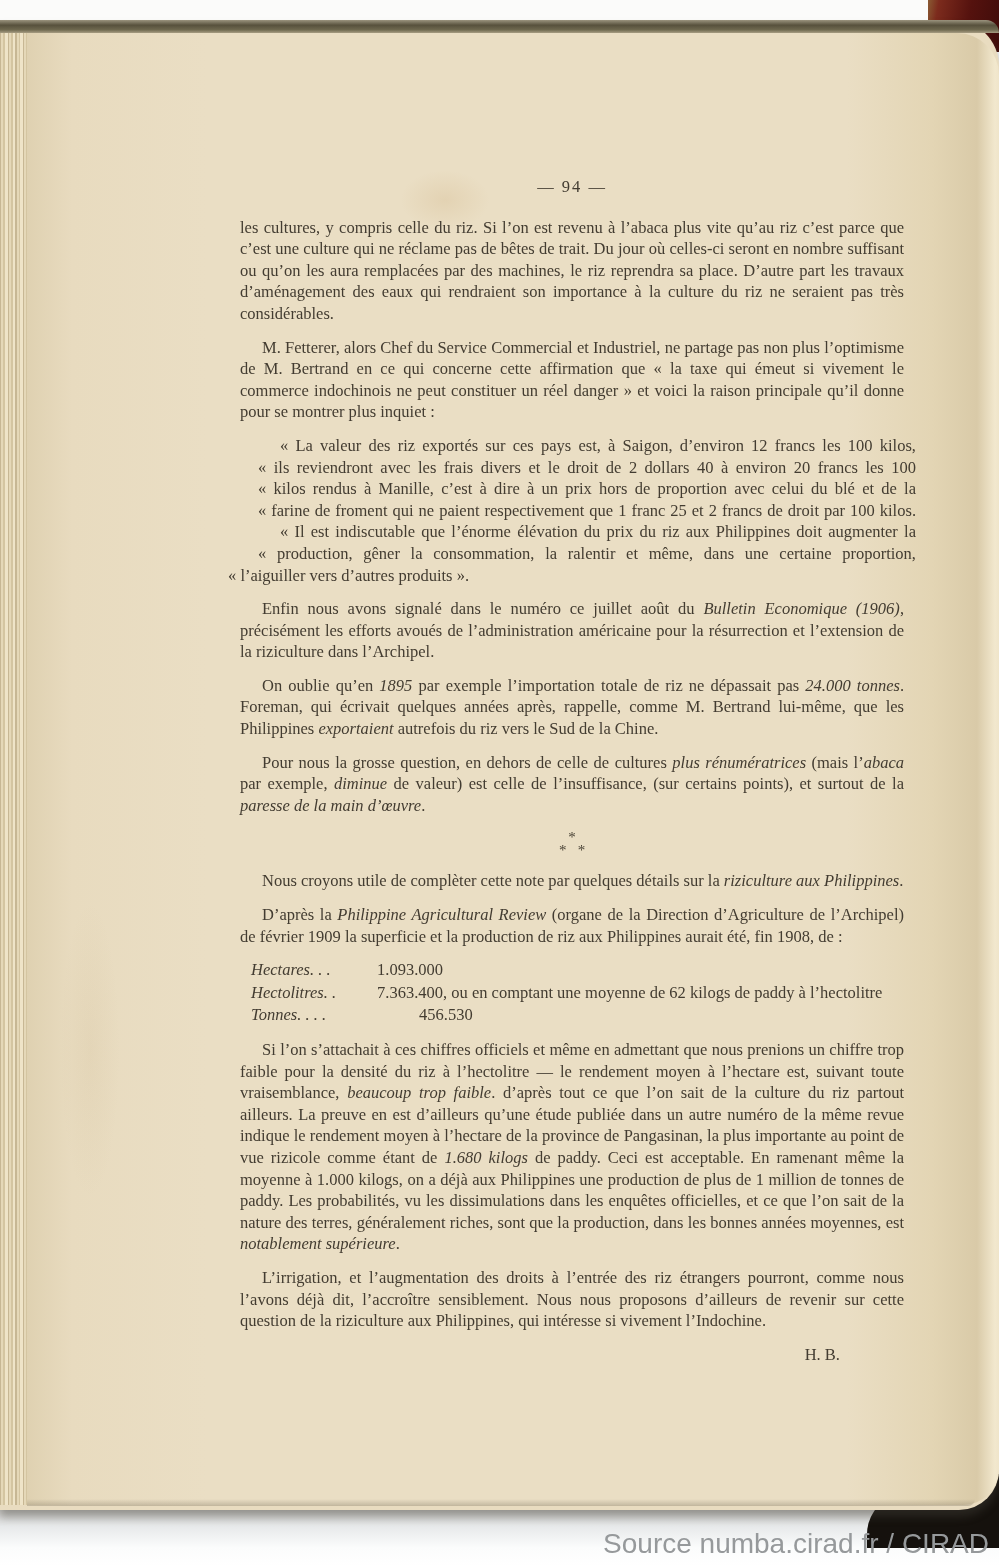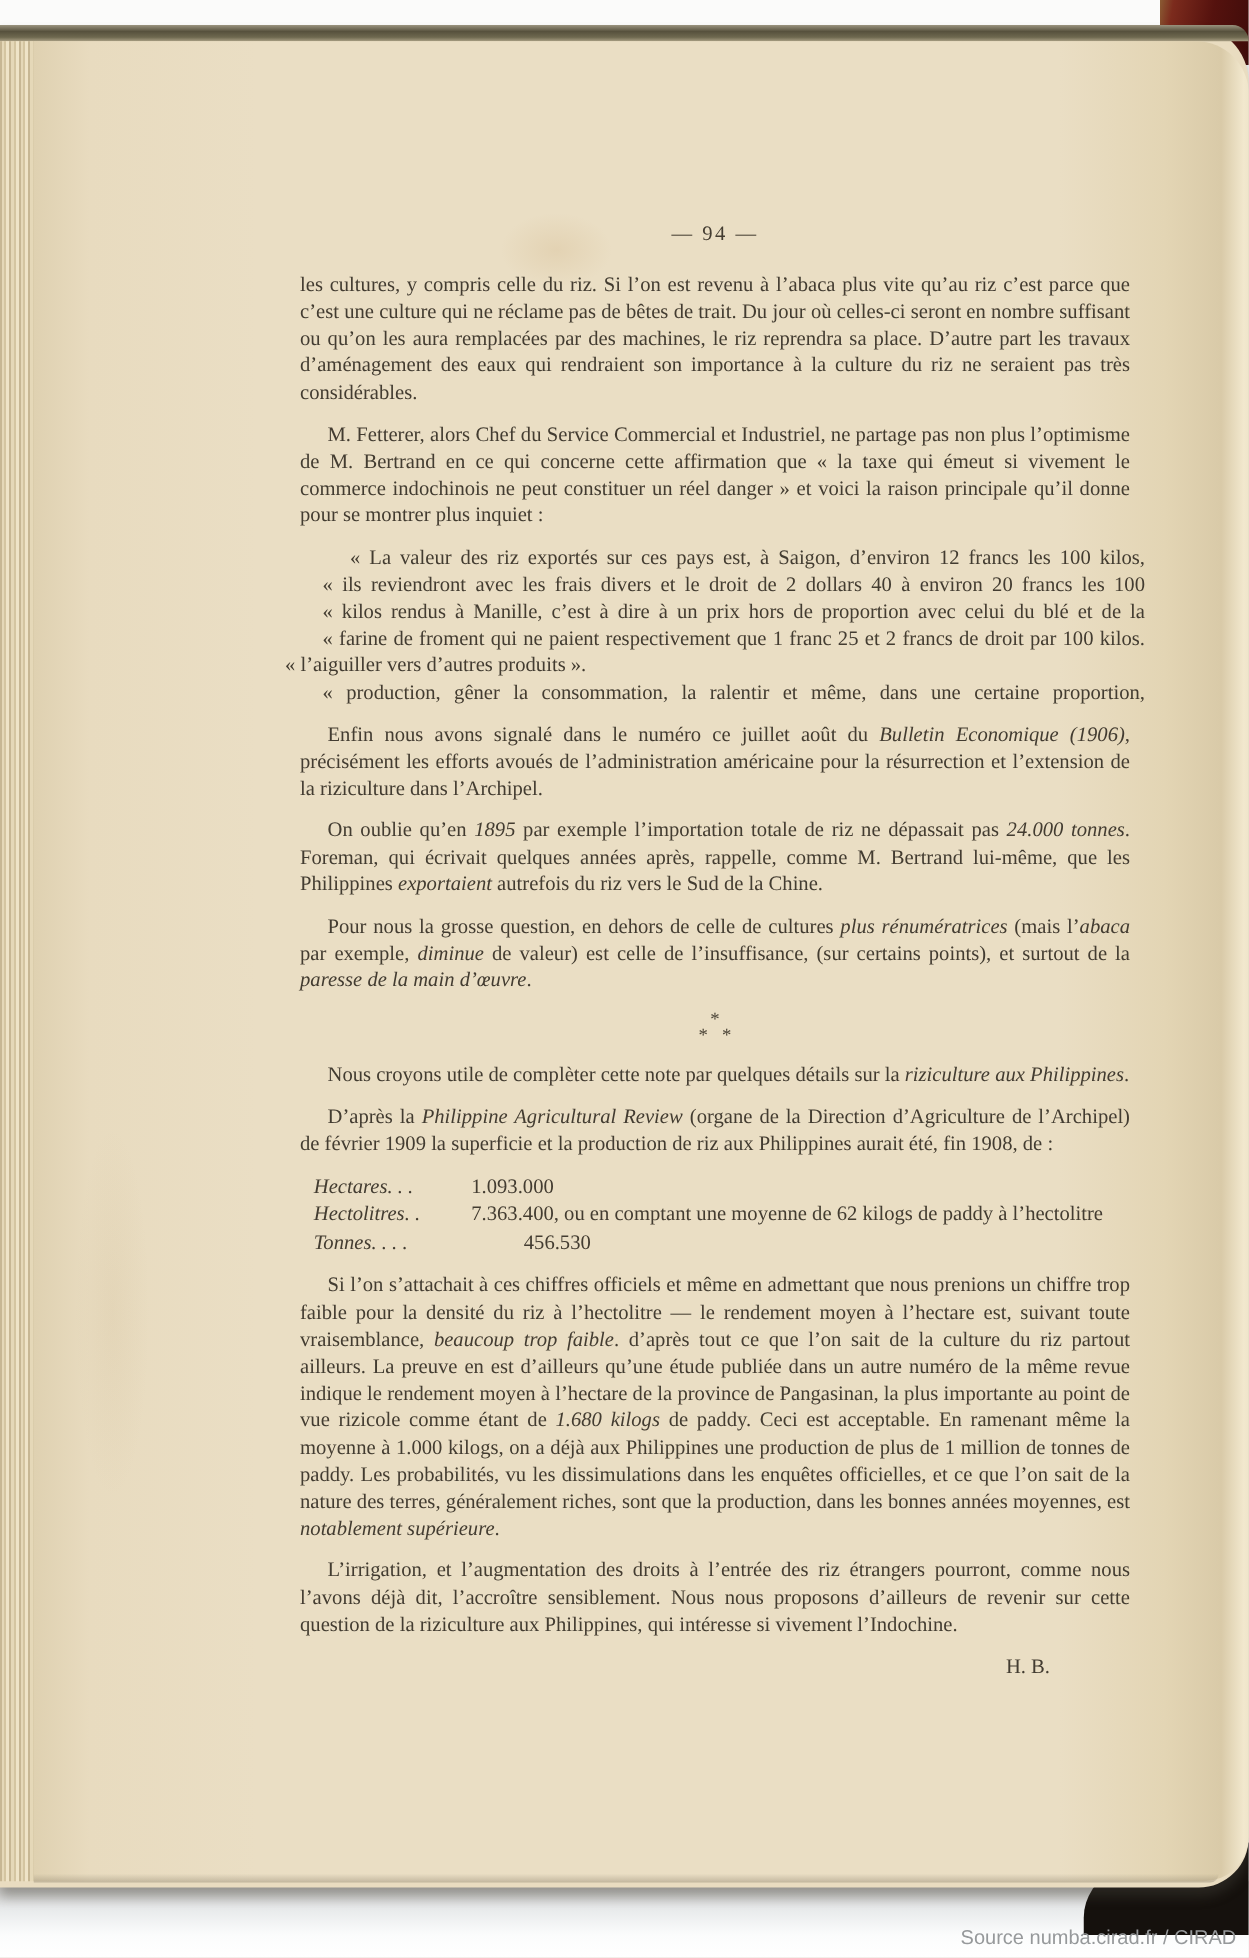--- a/index.html
+++ b/index.html
@@ -95,6 +95,7 @@
         <div class="qline fill">« ils reviendront avec les frais divers et le droit de 2 dollars 40 à environ 20 francs les 100</div>
         <div class="qline fill">« kilos rendus à Manille, c’est à dire à un prix hors de proportion avec celui du blé et de la</div>
         <div class="qline fill">« farine de froment qui ne paient respectivement que 1 franc 25 et 2 francs de droit par 100 kilos.</div>
+        <div class="qline fill indent">« Il est indiscutable que l’énorme élévation du prix du riz aux Philippines doit augmenter la</div>
         <div class="qline">« l’aiguiller vers d’autres produits ».</div>
         <div class="qline fill">« production, gêner la consommation, la ralentir et même, dans une certaine proportion,</div>
         <p class="para indent"><span>Enfin nous avons signalé dans le numéro ce juillet août du </span><span class="it">Bulletin Economique (1906)</span><span>, précisément les efforts avoués  de l’administration américaine pour la résurrection et l’extension de la riziculture dans l’Archipel.</span></p>

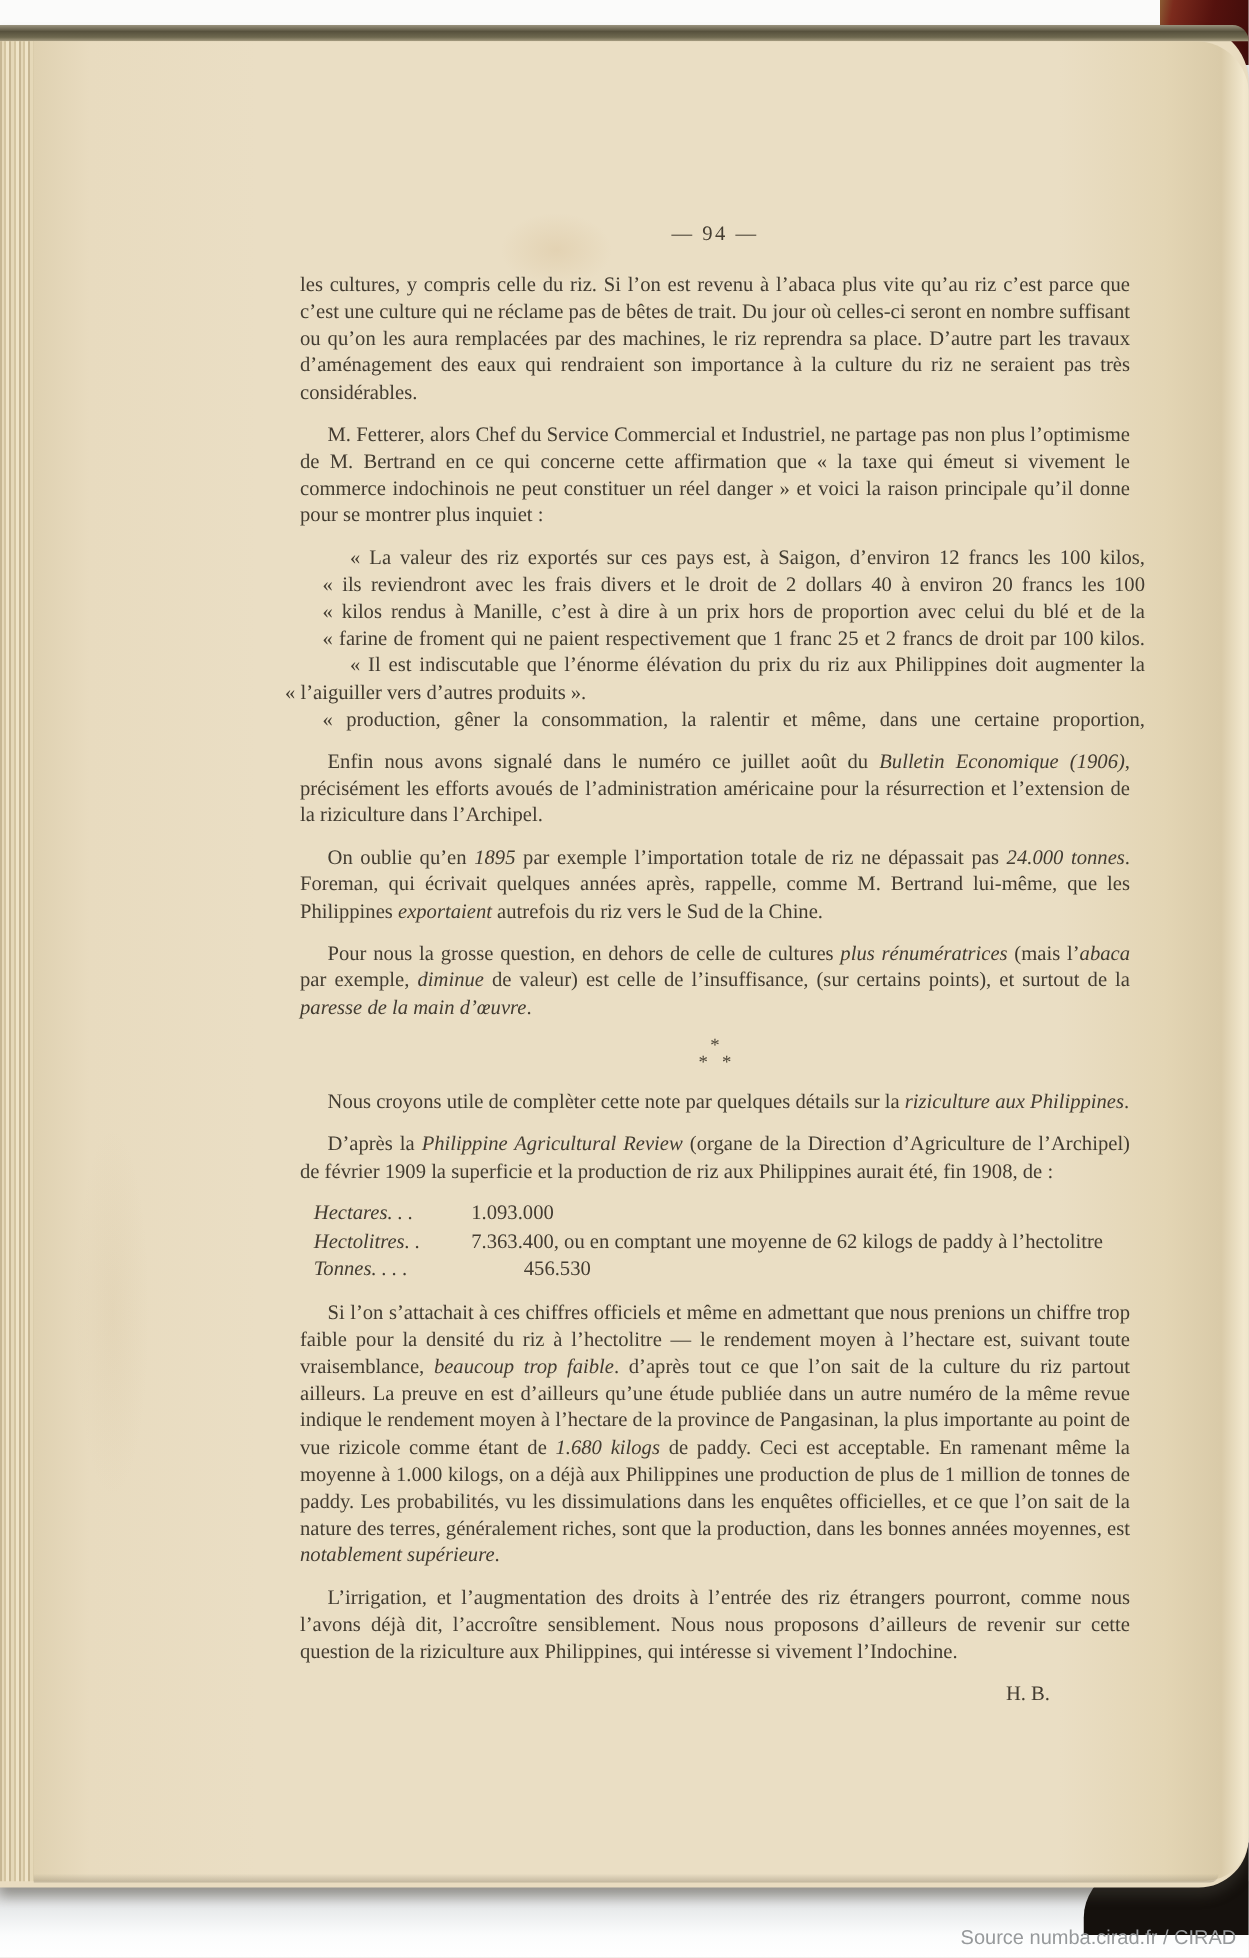--- a/index.html
+++ b/index.html
@@ -96,8 +96,8 @@
         <div class="qline fill">« kilos rendus à Manille, c’est à dire à un prix hors de proportion avec celui du blé et de la</div>
         <div class="qline fill">« farine de froment qui ne paient respectivement que 1 franc 25 et 2 francs de droit par 100 kilos.</div>
         <div class="qline fill indent">« Il est indiscutable que l’énorme élévation du prix du riz aux Philippines doit augmenter la</div>
+        <div class="qline fill">« production, gêner la consommation, la ralentir et même, dans une certaine proportion,</div>
         <div class="qline">« l’aiguiller vers d’autres produits ».</div>
-        <div class="qline fill">« production, gêner la consommation, la ralentir et même, dans une certaine proportion,</div>
         <p class="para indent"><span>Enfin nous avons signalé dans le numéro ce juillet août du </span><span class="it">Bulletin Economique (1906)</span><span>, précisément les efforts avoués  de l’administration américaine pour la résurrection et l’extension de la riziculture dans l’Archipel.</span></p>
         <p class="para indent"><span>On oublie qu’en </span><span class="it">1895</span><span> par exemple l’importation totale de riz ne dépassait pas </span><span class="it">24.000 tonnes</span><span>. Foreman, qui écrivait quelques années après, rappelle, comme M. Bertrand lui-même, que les Philippines </span><span class="it">exportaient</span><span> autrefois du riz vers le Sud de la Chine.</span></p>
         <p class="para indent"><span>Pour nous la grosse question, en dehors de celle de cultures </span><span class="it">plus rénumératrices</span><span> (mais l’</span><span class="it">abaca</span><span> par exemple, </span><span class="it">diminue</span><span> de valeur) est celle de l’insuffisance, (sur certains points), et surtout de la </span><span class="it">paresse de la main d’œuvre</span><span>.</span></p>

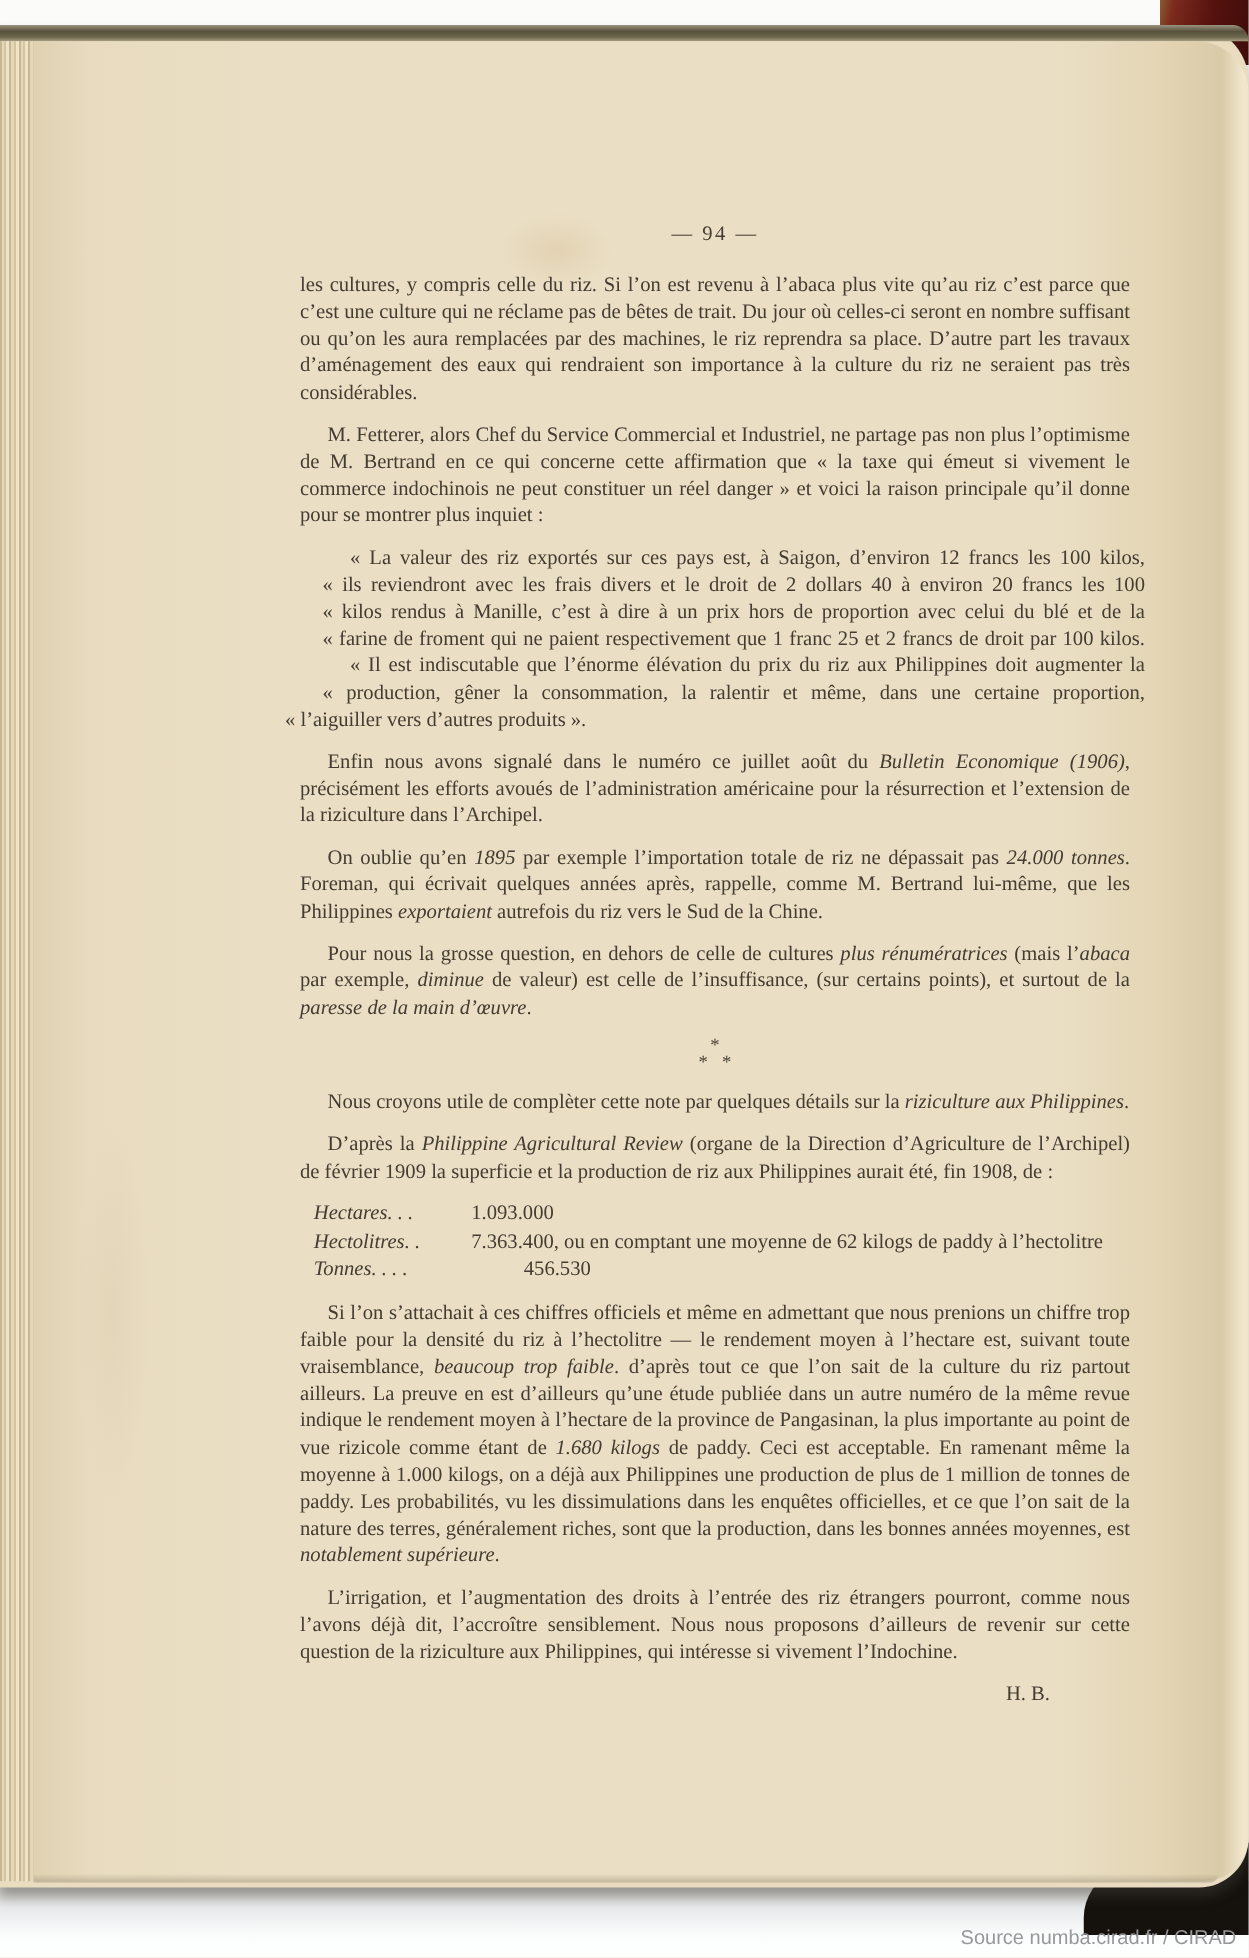--- a/index.html
+++ b/index.html
@@ -65,7 +65,7 @@
 
   
   .source-footer{position:absolute;right:10px;bottom:6px;z-index:4;
-      font-family:"Liberation Sans", sans-serif;font-size:16px;color:#96999b;}
+      font-family:"Liberation Sans", sans-serif;font-size:28px;color:#96999b;}
 </style>
 </head>
 <body>

